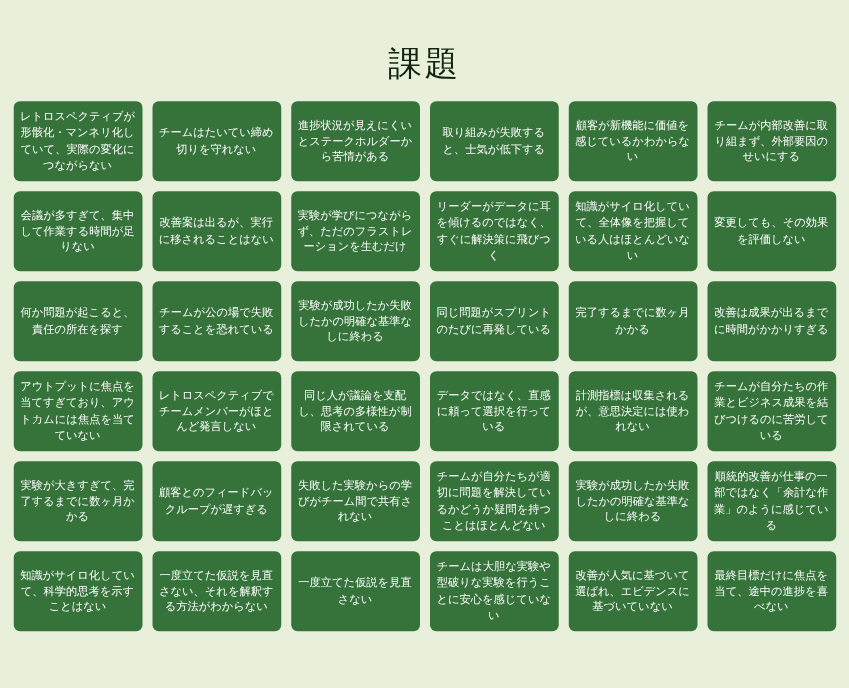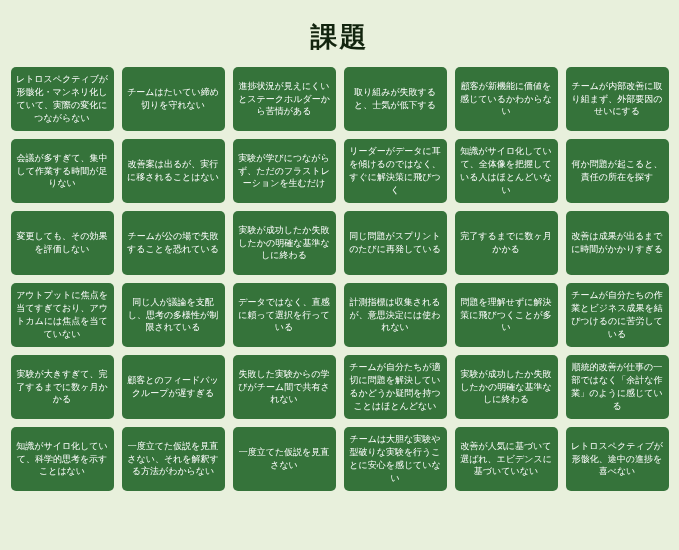--- a/index.html
+++ b/index.html
@@ -22,10 +22,10 @@
   .title {
     text-align: center;
     font-size: 27px;
-    font-weight: bold;
+    font-weight: normal;
     color: #12240e;
     letter-spacing: 2px;
-    padding-top: 19px;
+    padding-top: 33px;
     padding-bottom: 12px;
     font-family: "Liberation Sans", sans-serif;
   }

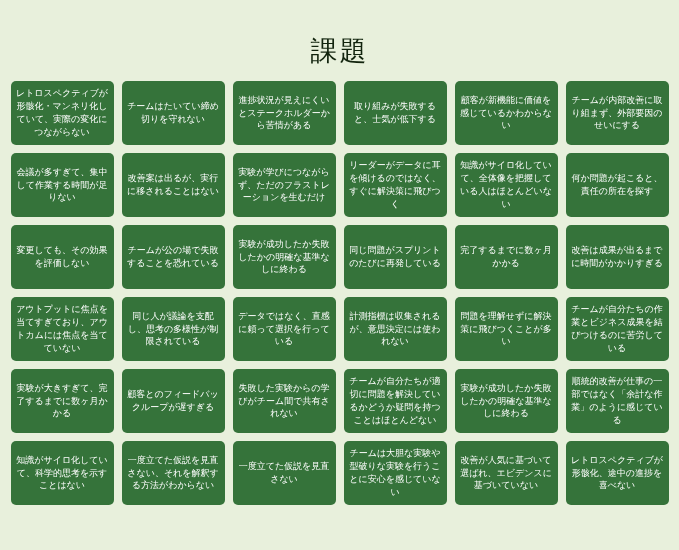--- a/index.html
+++ b/index.html
@@ -101,10 +101,10 @@
       </div>
 
     <div class="card">
-        <span>何か問題が起こると、責任の所在を探す</span>
+        <span>変更しても、その効果を評価しない</span>
       </div>
     <div class="card">
-        <span>変更しても、その効果を評価しない</span>
+        <span>何か問題が起こると、責任の所在を探す</span>
       </div>
     <div class="card">
         <span>チームが公の場で失敗することを恐れている</span>

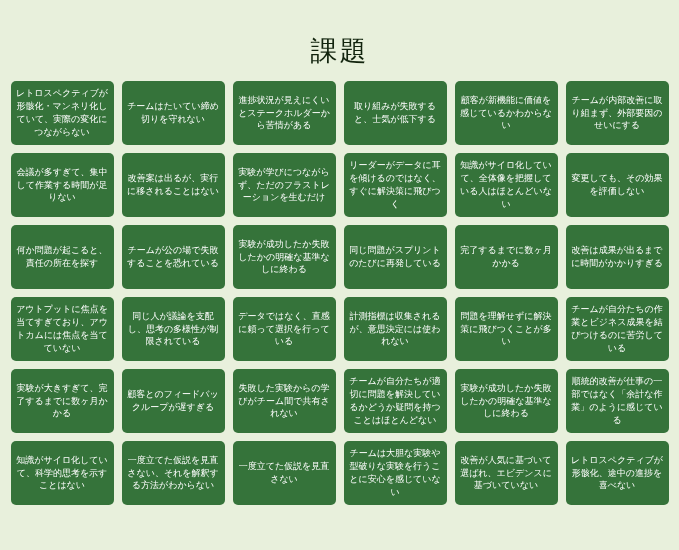--- a/index.html
+++ b/index.html
@@ -126,6 +126,9 @@
         <span>アウトプットに焦点を当てすぎており、アウトカムには焦点を当てていない</span>
       </div>
     <div class="card">
+        <span>レトロスペクティブでチームメンバーがほとんど発言しない</span>
+      </div>
+    <div class="card">
         <span>同じ人が議論を支配し、思考の多様性が制限されている</span>
       </div>
     <div class="card">

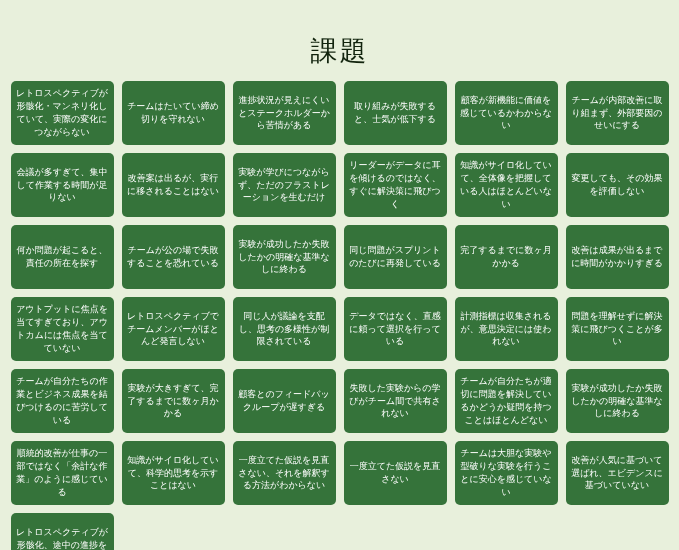--- a/index.html
+++ b/index.html
@@ -139,9 +139,6 @@
       </div>
 
     <div class="card">
-        <span>問題を理解せずに解決策に飛びつくことが多い</span>
-      </div>
-    <div class="card">
         <span>チームが自分たちの作業とビジネス成果を結びつけるのに苦労している</span>
       </div>
     <div class="card">

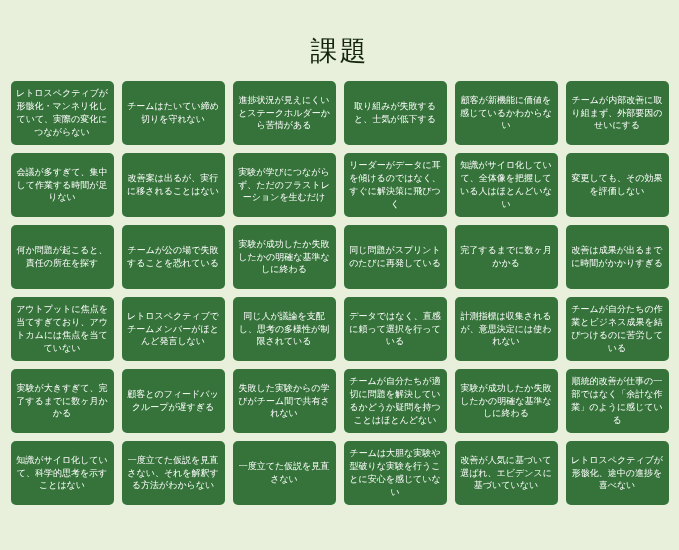--- a/index.html
+++ b/index.html
@@ -177,7 +177,7 @@
         <span>改善が人気に基づいて選ばれ、エビデンスに基づいていない</span>
       </div>
     <div class="card">
-        <span>レトロスペクティブが形骸化、途中の進捗を喜べない</span>
+        <span>最終目標だけに焦点を当て、途中の進捗を喜べない</span>
       </div>
   </div>
 </div>

